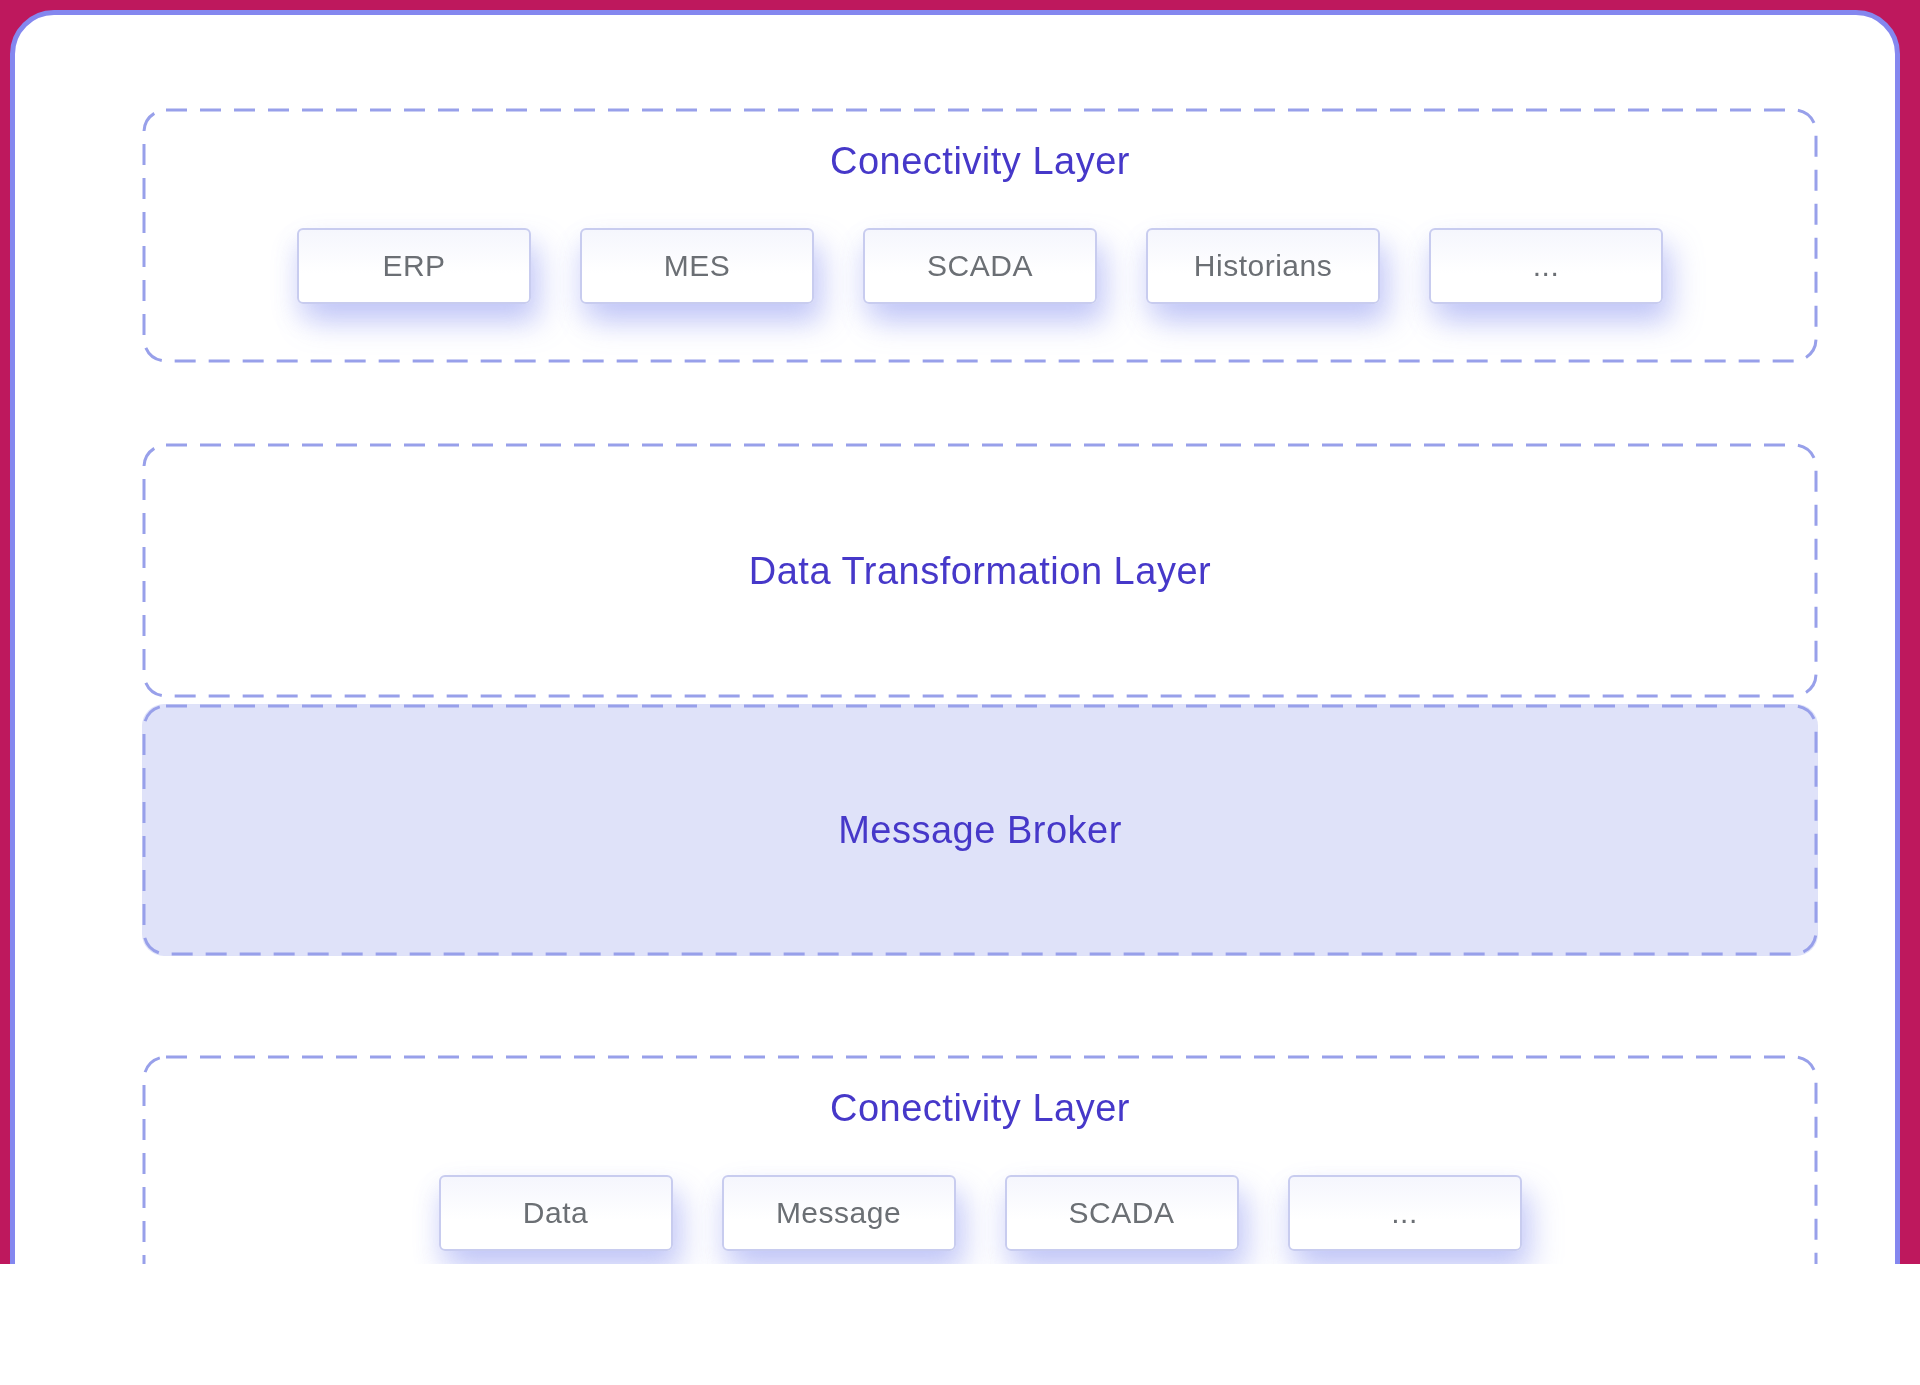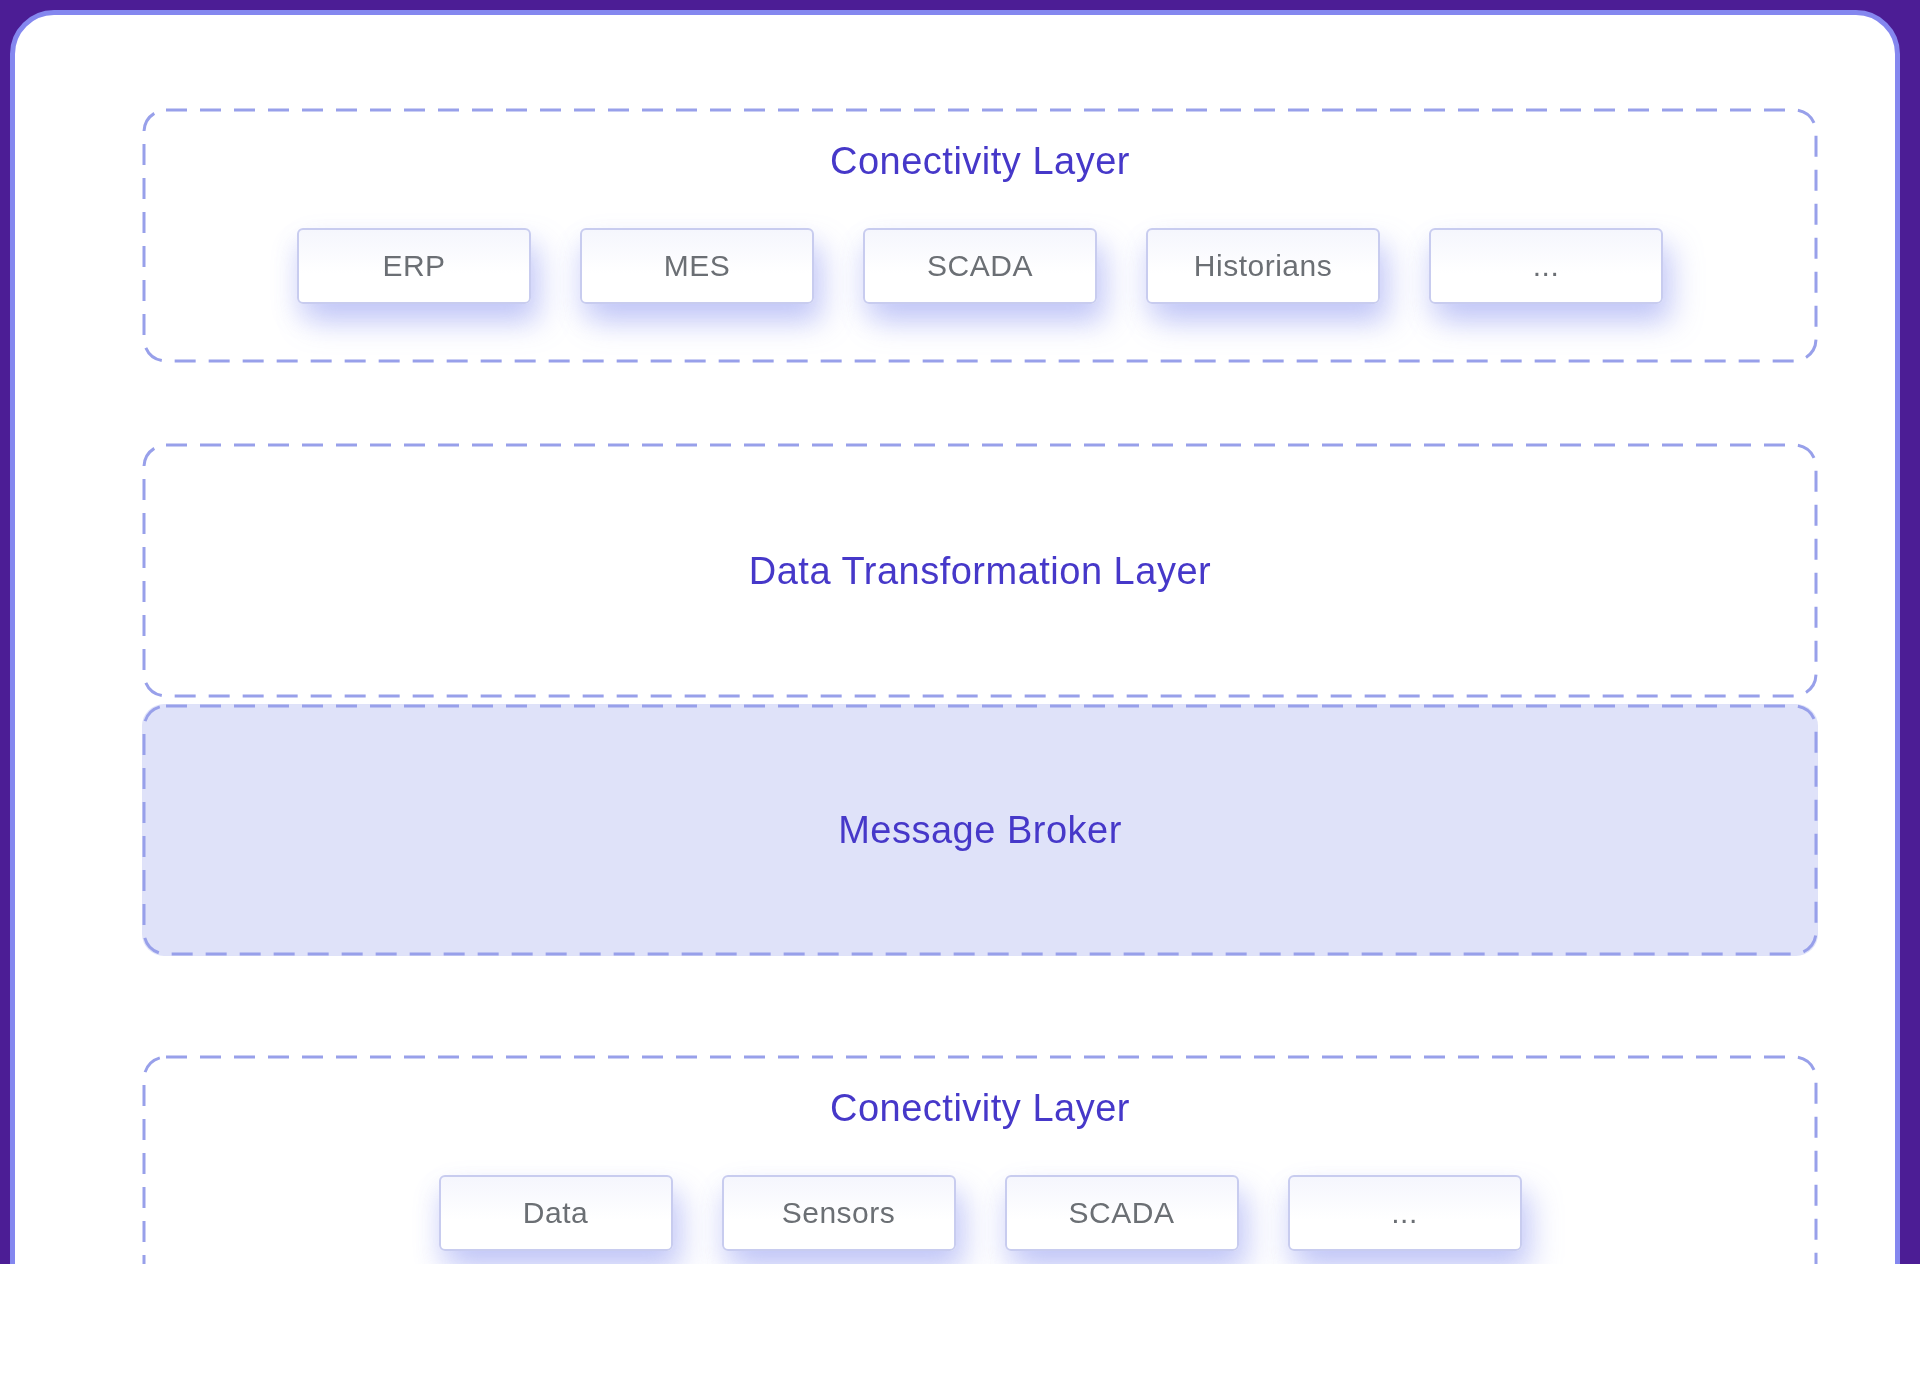--- a/index.html
+++ b/index.html
@@ -12,7 +12,7 @@
     position: relative;
     width: 1920px;
     height: 1264px;
-    background: #4c1d95;
+    background: #be185d;
     overflow: hidden;
   }
   .frame {

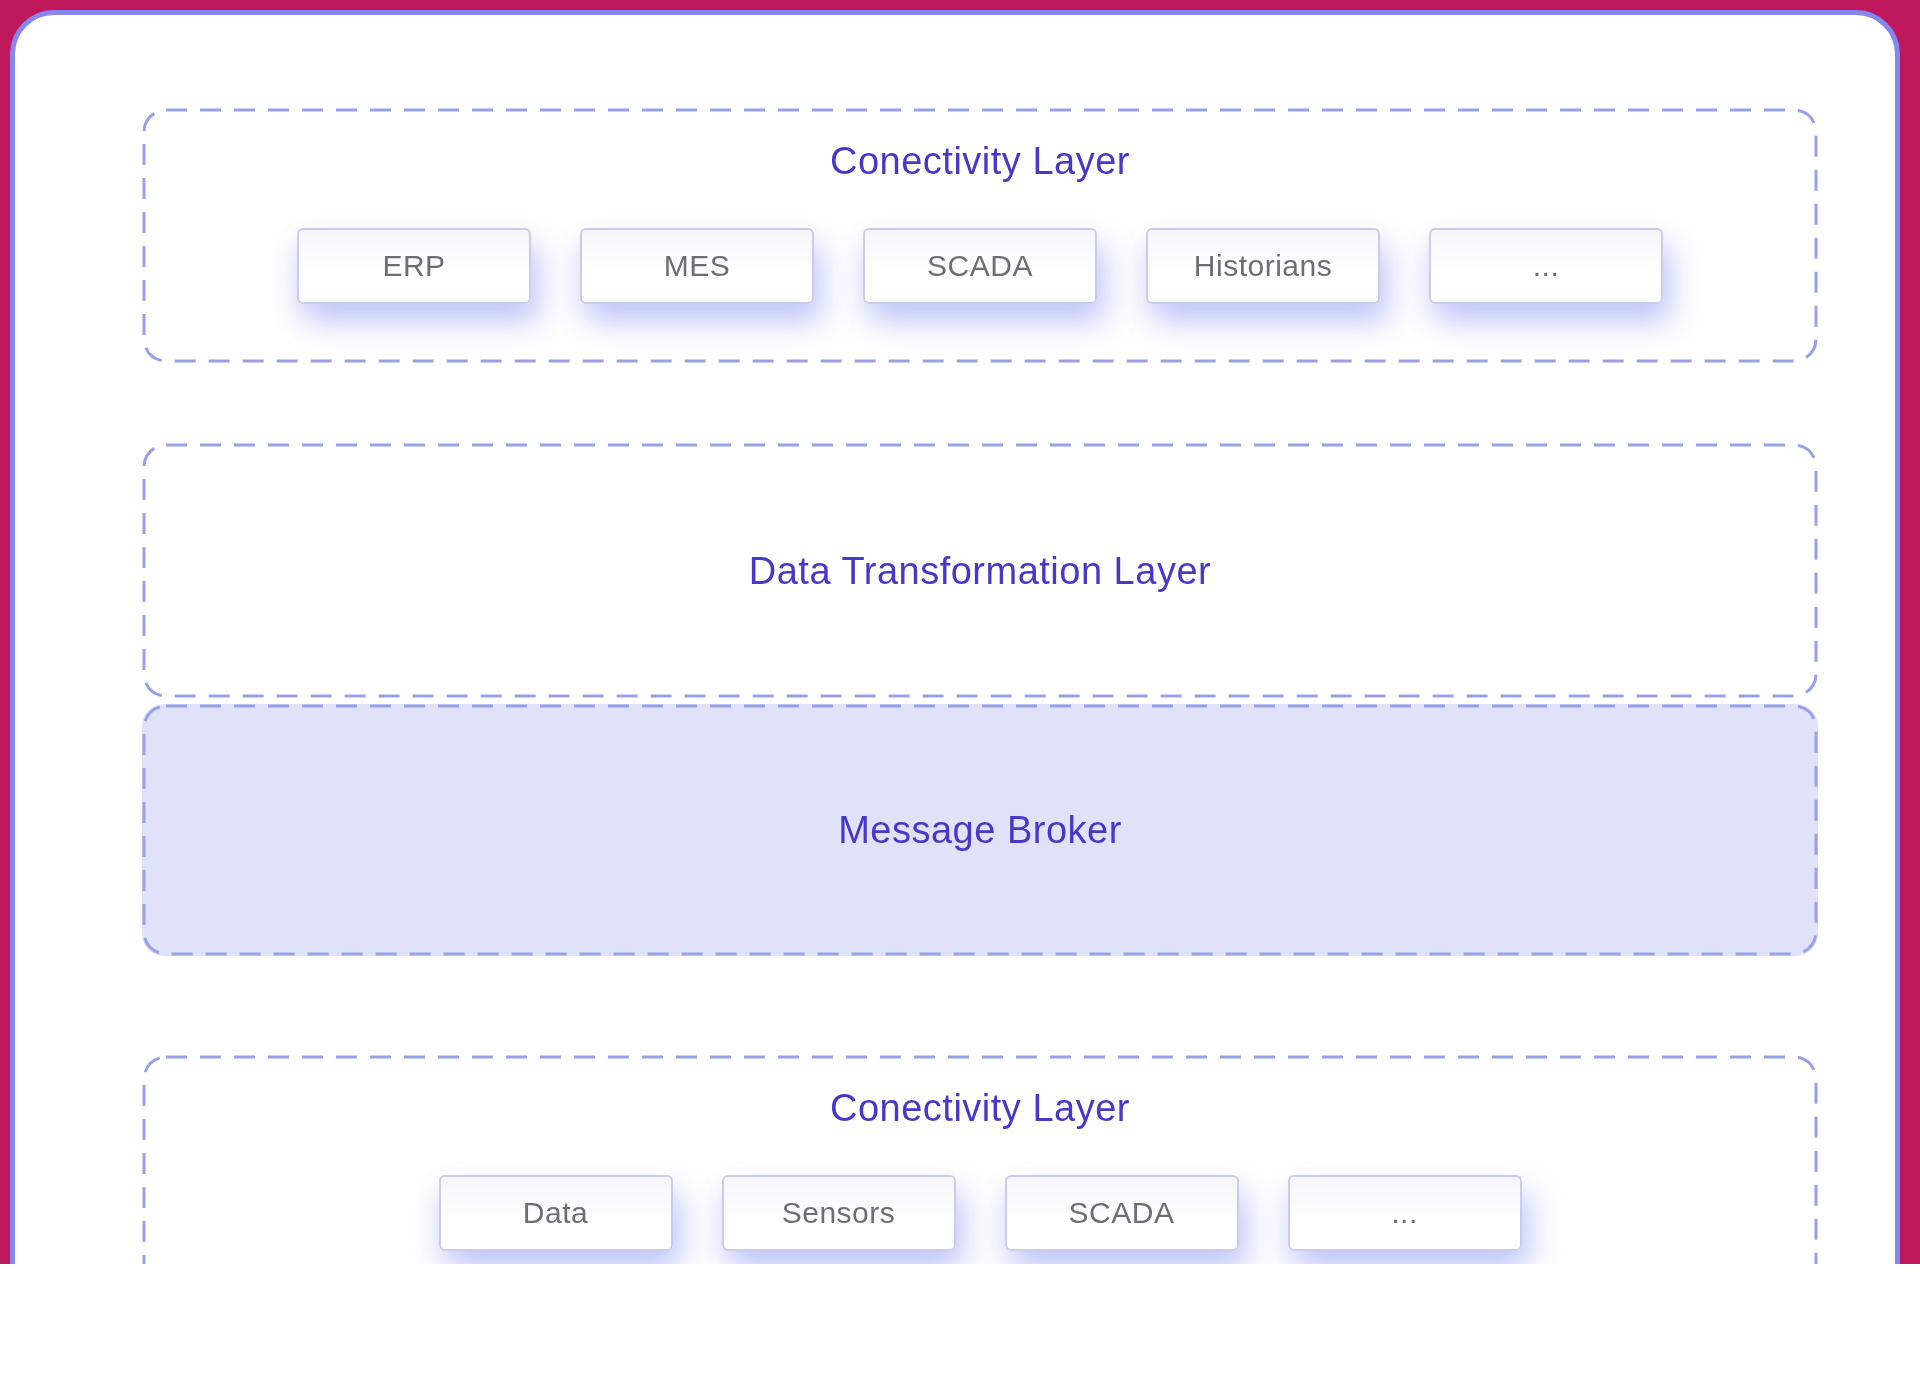--- a/index.html
+++ b/index.html
@@ -145,7 +145,7 @@
           <span class="node-label">Data</span>
         </div>
         <div class="node-box">
-          <span class="node-label">Sensors</span>
+          <span class="node-label">Message</span>
         </div>
         <div class="node-box">
           <span class="node-label">SCADA</span>

